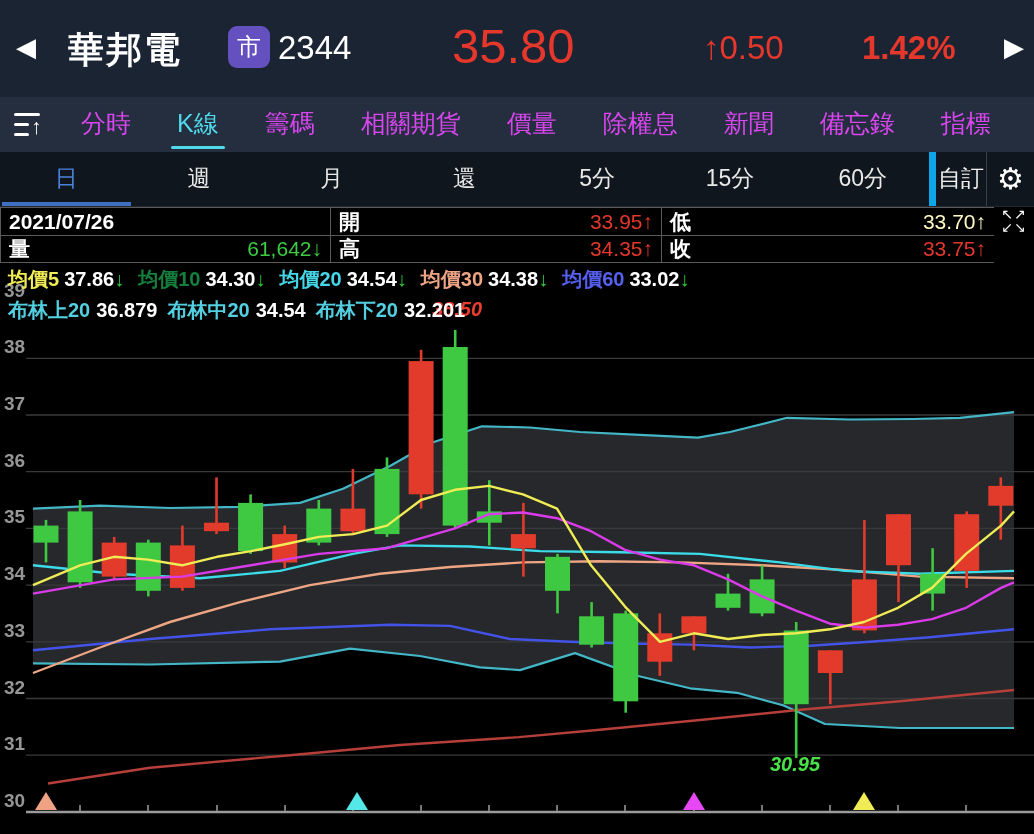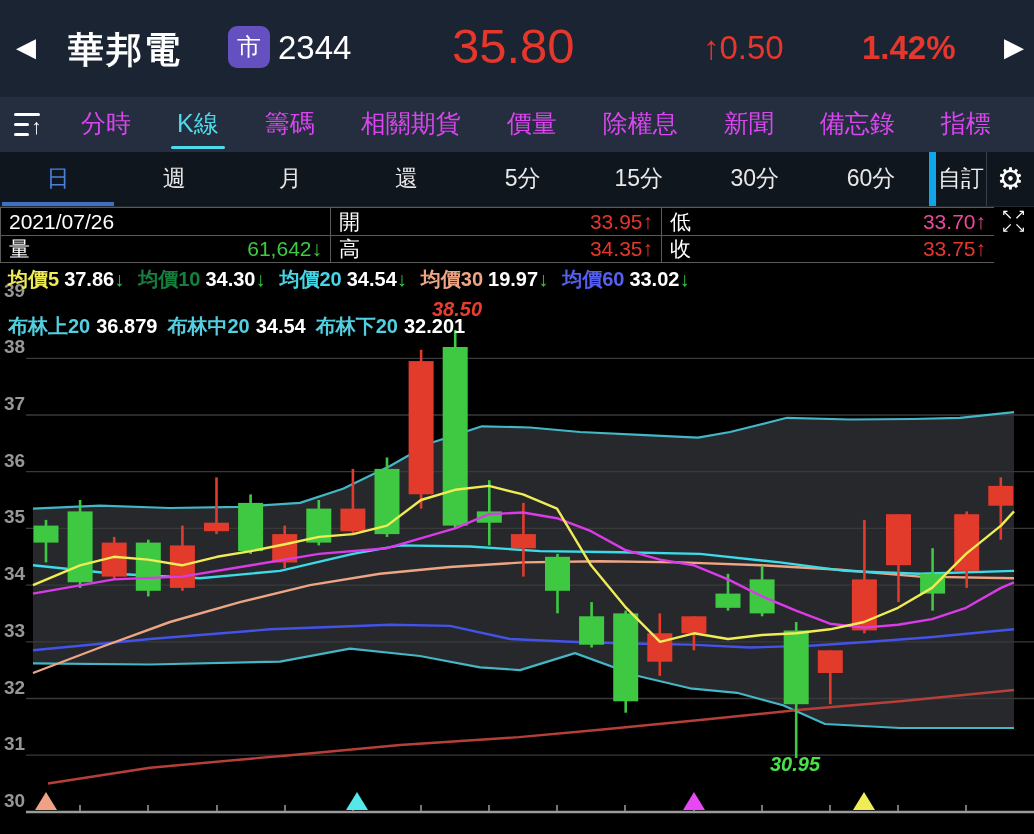--- a/index.html
+++ b/index.html
@@ -112,7 +112,6 @@
     <div class="period">還</div>
     <div class="period">5分</div>
     <div class="period">15分</div>
-    <div class="period">30分</div>
     <div class="period">60分</div>
     <div class="period-custom">自訂</div>
     <div class="period-gear">⚙</div>

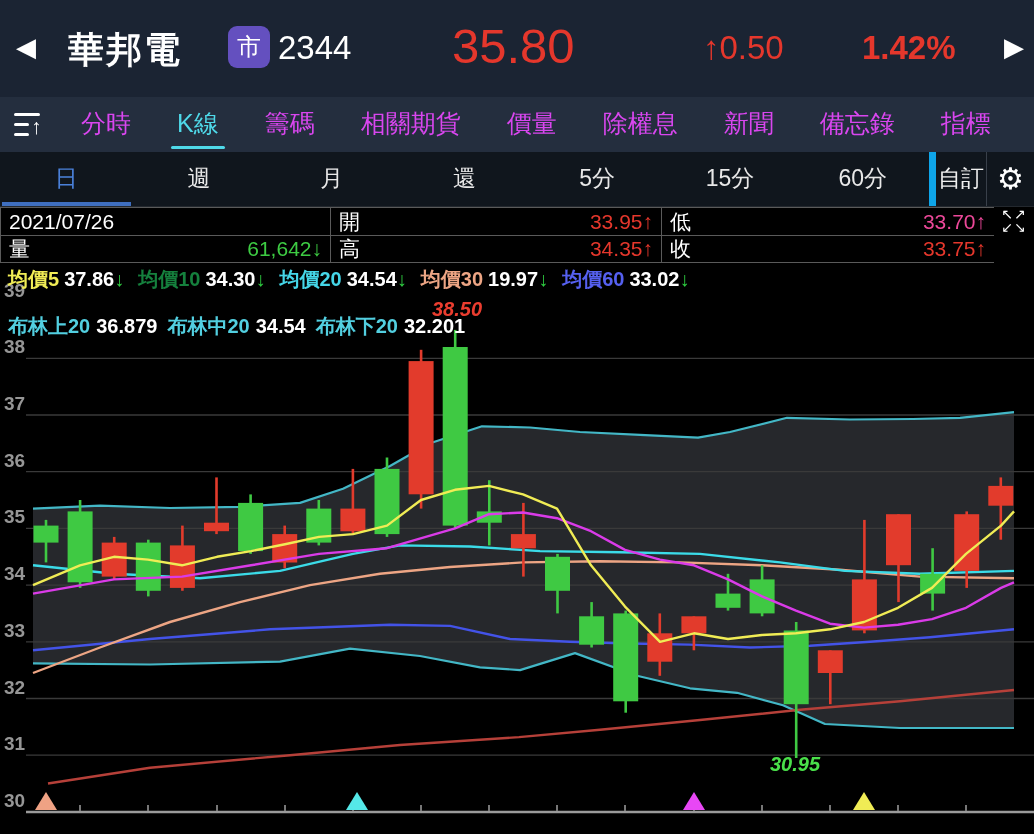--- a/index.html
+++ b/index.html
@@ -50,7 +50,7 @@
   .cell { border:1px solid #5a5a5a; border-right:none; border-bottom:none; display:flex; align-items:center;
     padding:0 8px; color:#fff; }
   .inforow:last-child .cell { border-bottom:1px solid #5a5a5a; }
-  .cell .lbl { font-weight:normal; }
+  .cell .lbl { font-weight:bold; }
   .cell .val { margin-left:auto; }
   .c-date { width:330px; } .c-open { width:331px; } .c-low { width:333px; }
   .c-icon { width:40px; border:none !important; background:#000; flex-direction:column; justify-content:center; padding:0; }

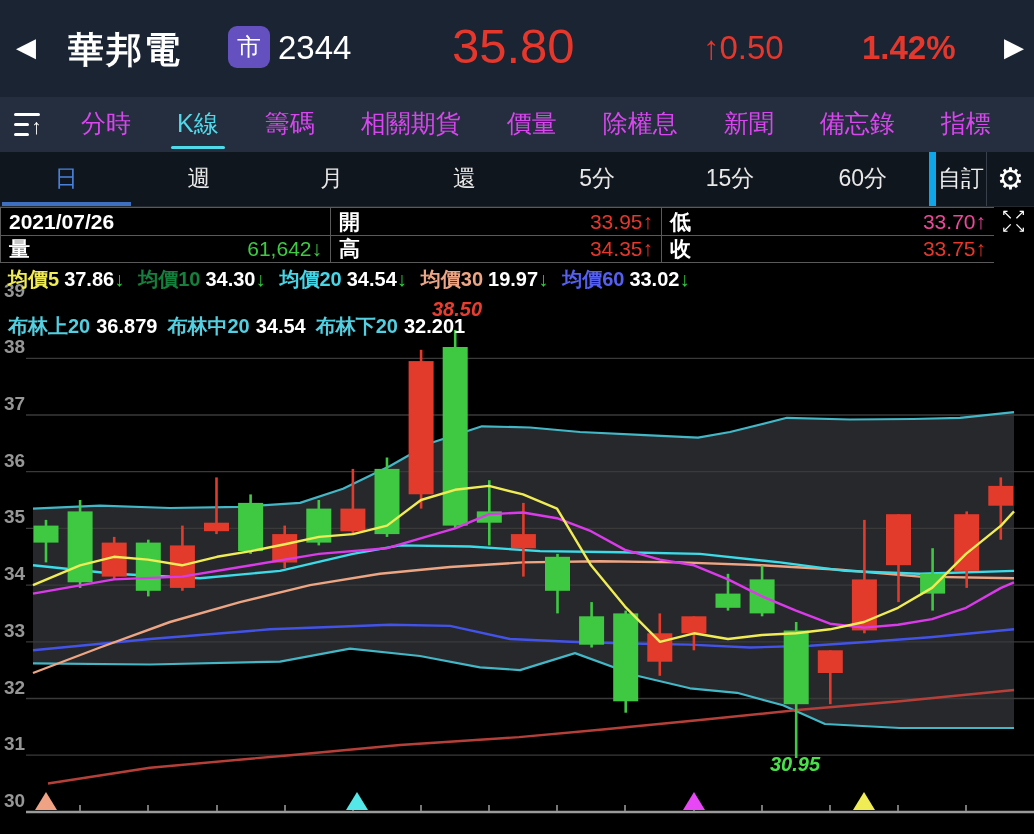--- a/index.html
+++ b/index.html
@@ -128,7 +128,7 @@
       </div>
       <div class="cell c-low">
         <span class="lbl">低</span>
-        <span class="val" style="color: #ec4899;"><span>33.70</span><span>↑</span></span>
+        <span class="val" style="color: #fef9c3;"><span>33.70</span><span>↑</span></span>
       </div>
       <div class="cell c-icon">
         <div class="expand-icon">↖↗</div>

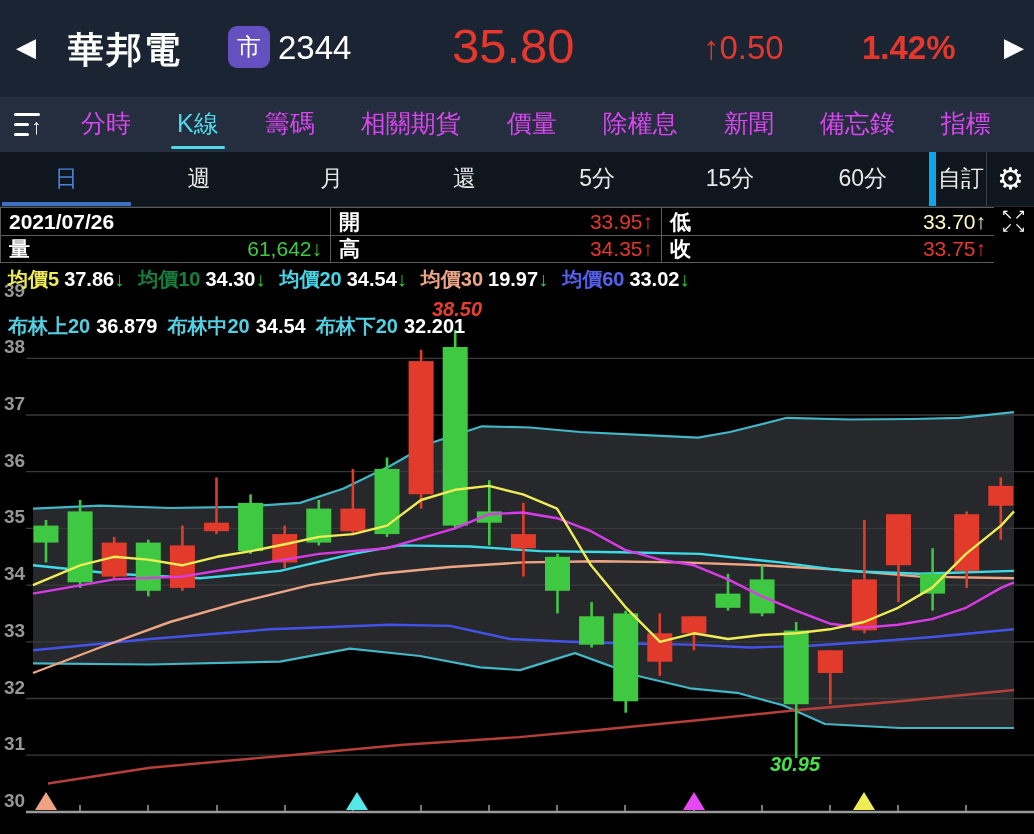--- a/index.html
+++ b/index.html
@@ -156,7 +156,7 @@
     <span class="ma-item"><span style="color: rgb(240, 236, 85);">均價5</span><span class="v">37.86</span><span style="color: rgb(46, 204, 64);">↓</span></span>
     <span class="ma-item"><span style="color: #15803d;">均價10</span><span class="v">34.30</span><span style="color: rgb(46, 204, 64);">↓</span></span>
     <span class="ma-item"><span style="color: rgb(69, 214, 232);">均價20</span><span class="v">34.54</span><span style="color: rgb(46, 204, 64);">↓</span></span>
-    <span class="ma-item"><span style="color: rgb(237, 165, 132);">均價30</span><span class="v">19.97</span><span style="color: rgb(46, 204, 64);">↓</span></span>
+    <span class="ma-item"><span style="color: rgb(237, 165, 132);">均價30</span><span class="v">34.38</span><span style="color: rgb(46, 204, 64);">↓</span></span>
     <span class="ma-item"><span style="color: rgb(85, 96, 240);">均價60</span><span class="v">33.02</span><span style="color: rgb(46, 204, 64);">↓</span></span>
   </div>
 

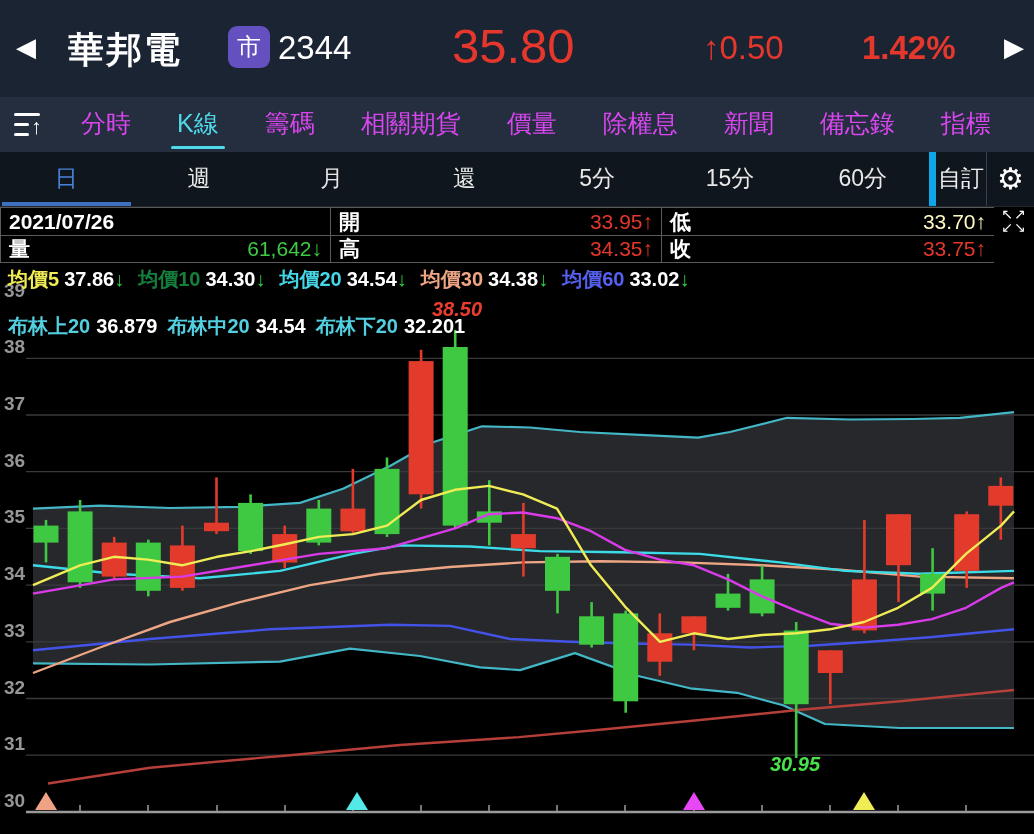--- a/index.html
+++ b/index.html
@@ -61,7 +61,7 @@
     font-size:20px; font-weight:bold; white-space:nowrap; z-index:3; }
   .ma-item { margin-right:14px; }
   .ma-item .v { color:#fff; margin-left:5px; }
-  .boll-row { position:absolute; left:8px; top:312px; height:28px; display:flex; align-items:center;
+  .boll-row { position:absolute; left:8px; top:296px; height:28px; display:flex; align-items:center;
     font-size:20px; font-weight:bold; white-space:nowrap; z-index:3; }
   .boll-item { margin-right:10px; }
   .boll-item .l { color:#52cfe0; }

